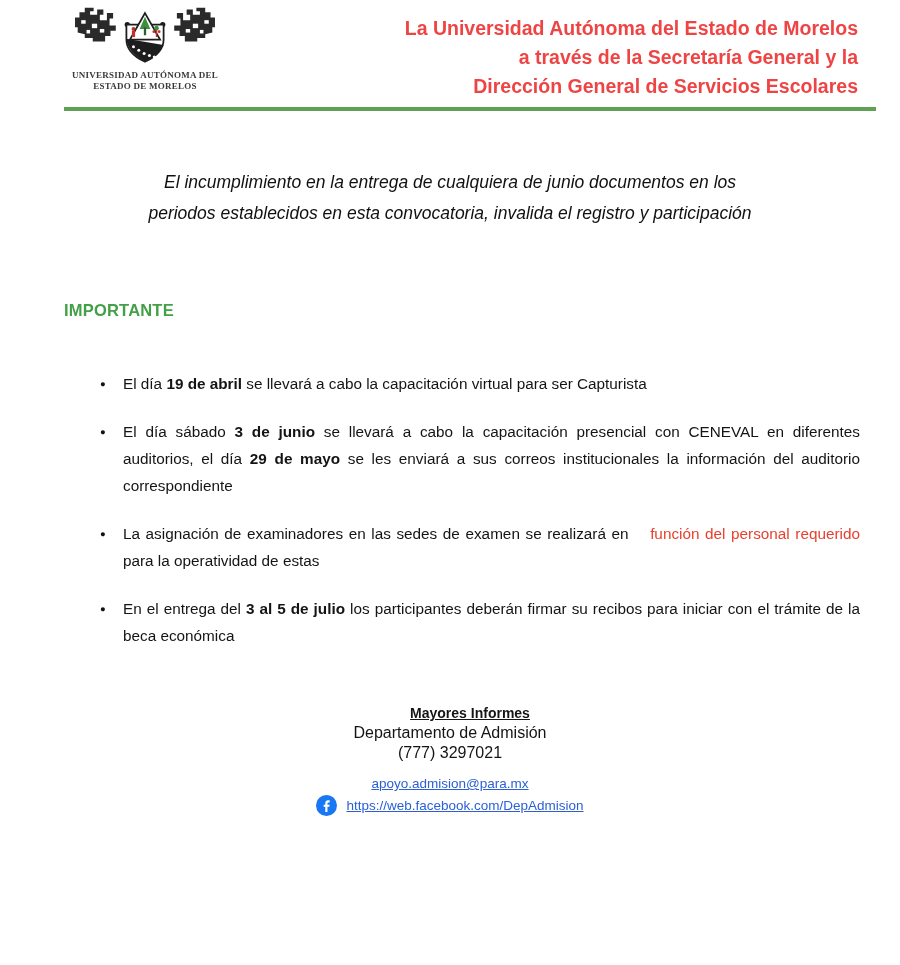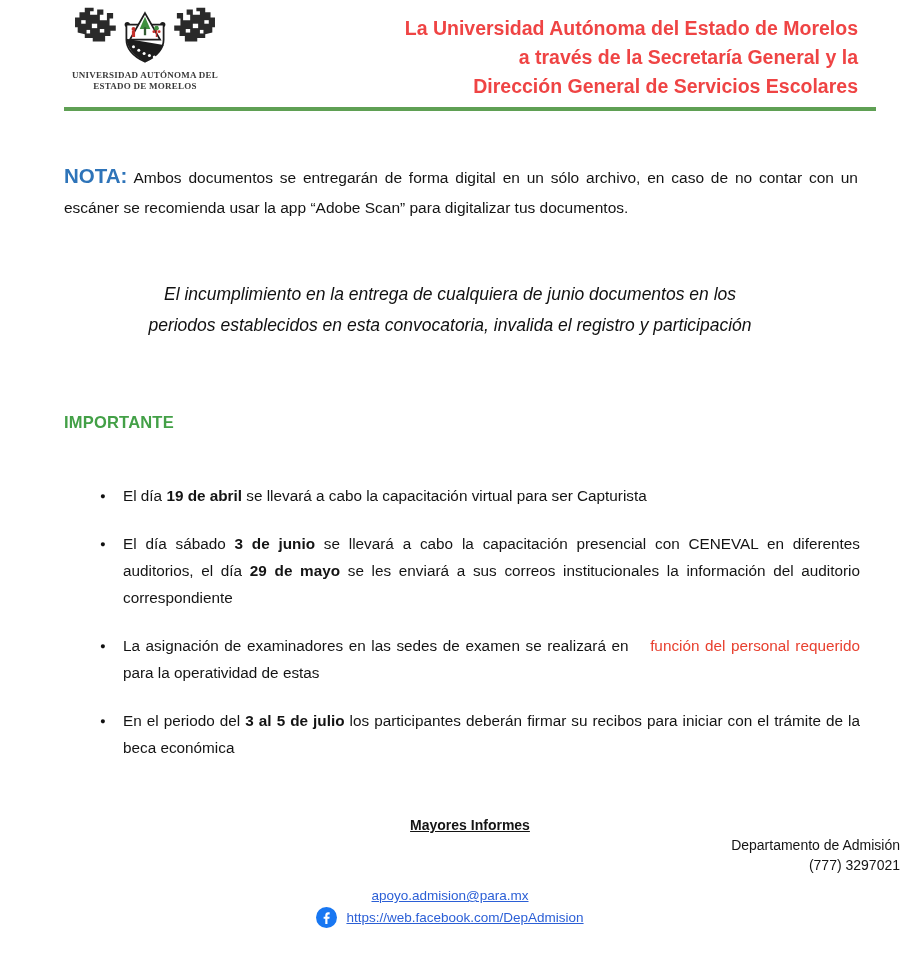--- a/index.html
+++ b/index.html
@@ -142,7 +142,6 @@
   </div>
   <div class="green-rule"></div>
 
-  <p class="nota"><span class="nota-label">NOTA:</span> <span>Ambos documentos se entregarán de forma digital en un sólo archivo, en caso de no contar con un escáner se recomienda usar la app “Adobe Scan” para digitalizar tus documentos.</span></p>
 
   <div class="notice">
     <div>El incumplimiento en la entrega de cualquiera de junio documentos en los</div>

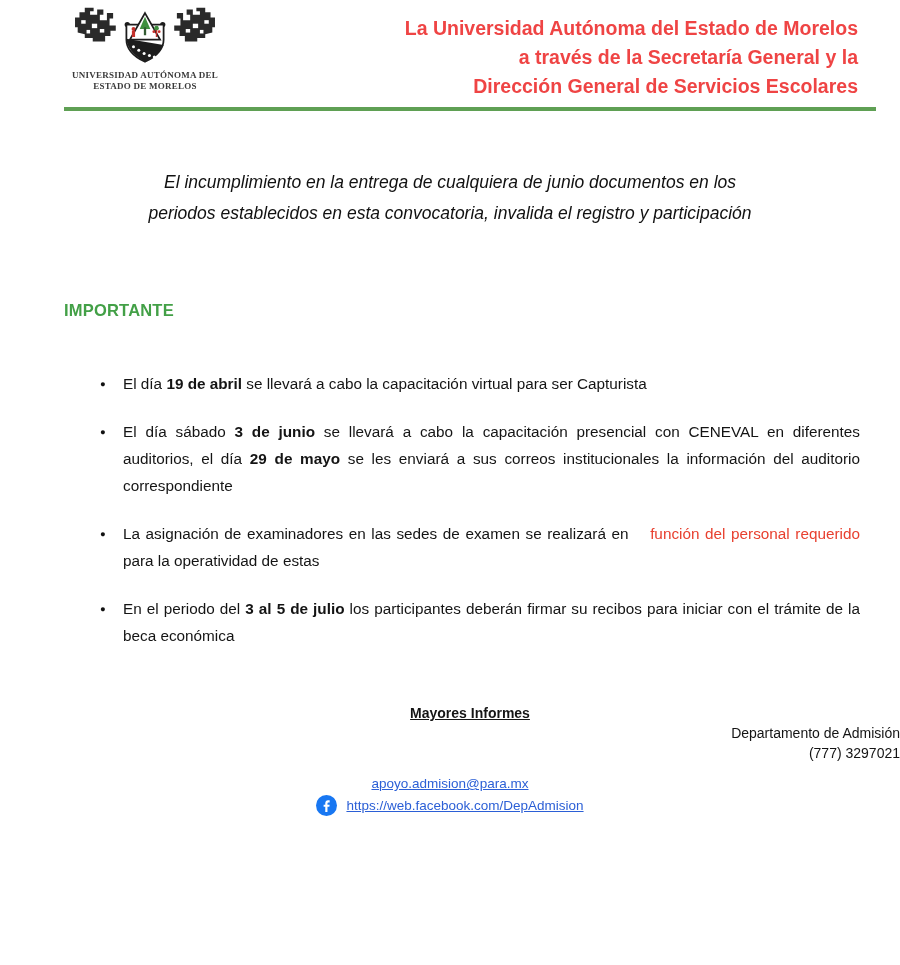--- a/index.html
+++ b/index.html
@@ -154,7 +154,7 @@
       <li><span class="">El día </span><span class="b">19 de abril</span><span class=""> se llevará a cabo la capacitación virtual para ser Capturista</span></li>
       <li><span class="">El día sábado </span><span class="b">3 de junio</span><span class=""> se llevará a cabo la capacitación presencial con CENEVAL en diferentes auditorios, el día </span><span class="b">29 de mayo</span><span class=""> se les enviará a sus correos institucionales la información del auditorio correspondiente</span></li>
       <li><span class="">La asignación de examinadores en las sedes de examen se realizará en </span><span class="r">función del personal requerido</span><span class=""> para la operatividad de estas</span></li>
-      <li><span class="">En el periodo del </span><span class="b">3 al 5 de julio</span><span class=""> los participantes deberán firmar su recibos para iniciar con el trámite de la beca económica</span></li>
+      <li><span class="">En el entrega del </span><span class="b">3 al 5 de julio</span><span class=""> los participantes deberán firmar su recibos para iniciar con el trámite de la beca económica</span></li>
     </ul>
 
   <div class="footer">

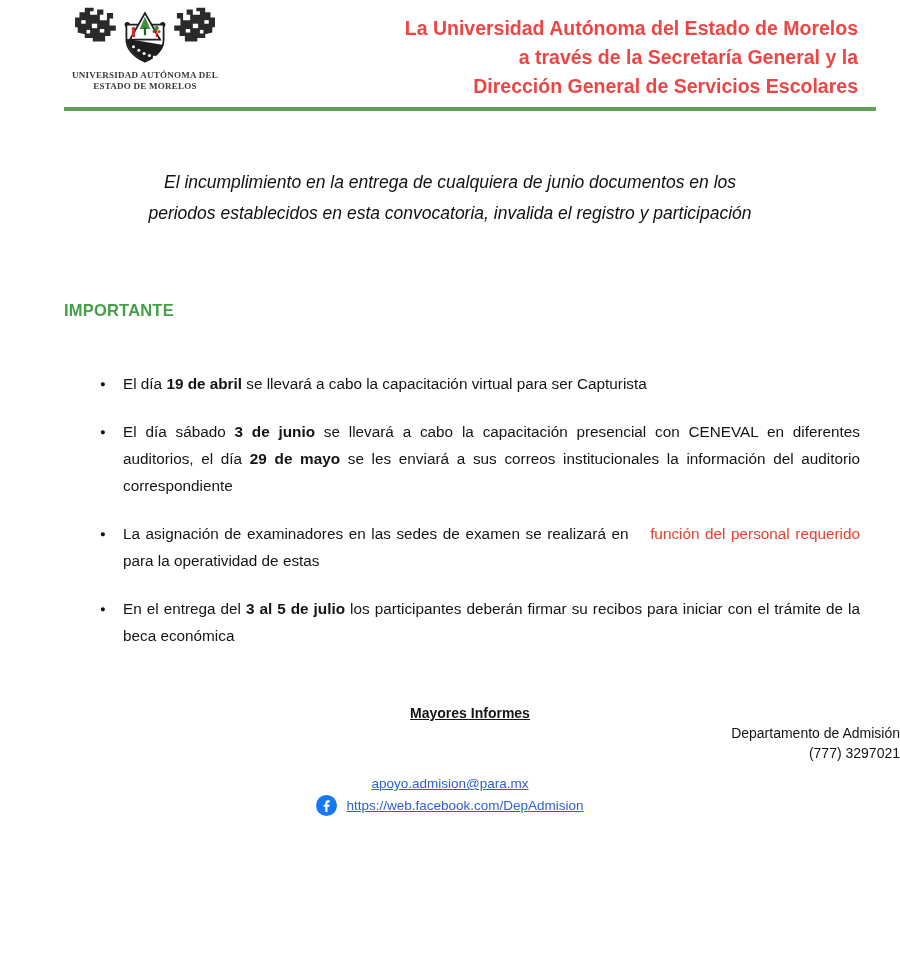--- a/index.html
+++ b/index.html
@@ -67,7 +67,7 @@
     font-weight:bold; text-decoration:underline;
     font-size:14px; line-height:20px;padding-left:40px;
   }
-  .footer-line { font-size:14px; line-height:20px;text-align:right; }
+  .footer-line { font-size:16px; line-height:20px; }
   .footer-email {
     display:inline-block; margin-top:13px;
     color:var(--link-blue,#2B5FD6); text-decoration:underline;

